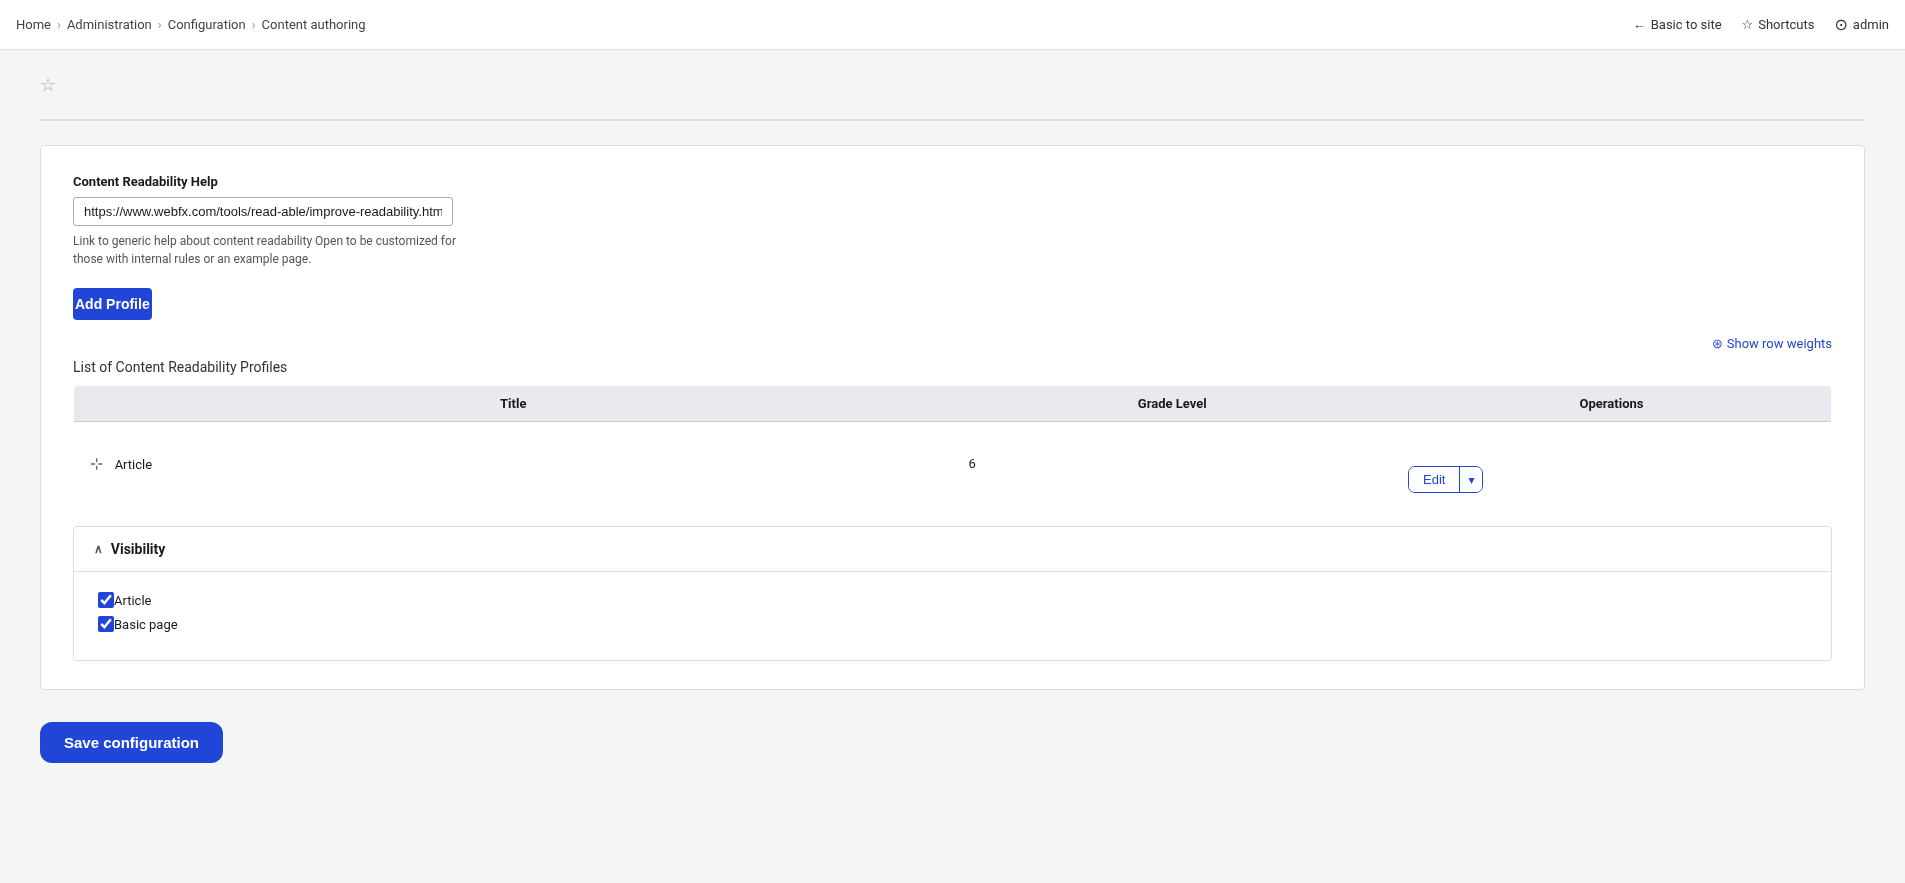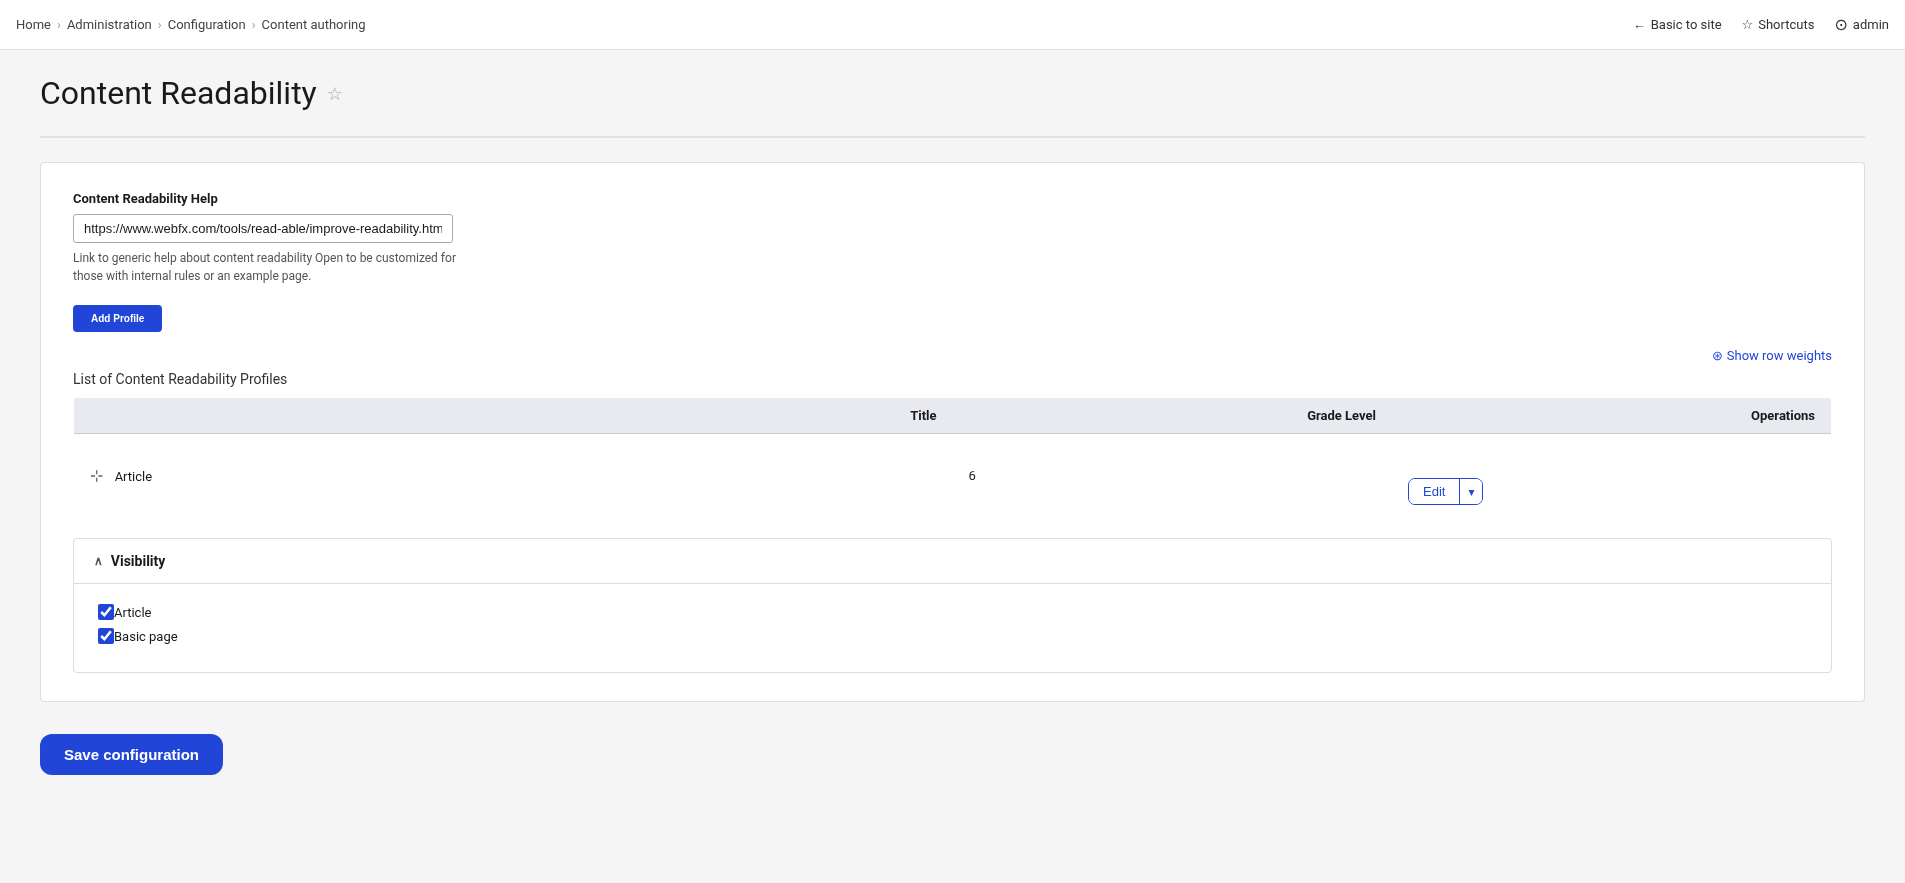--- a/index.html
+++ b/index.html
@@ -289,7 +289,6 @@
 
   
   <div class="page-title-row">
-    <h1 class="page-title">Content Readability</h1>
     <span class="star-icon">☆</span>
   </div>
 

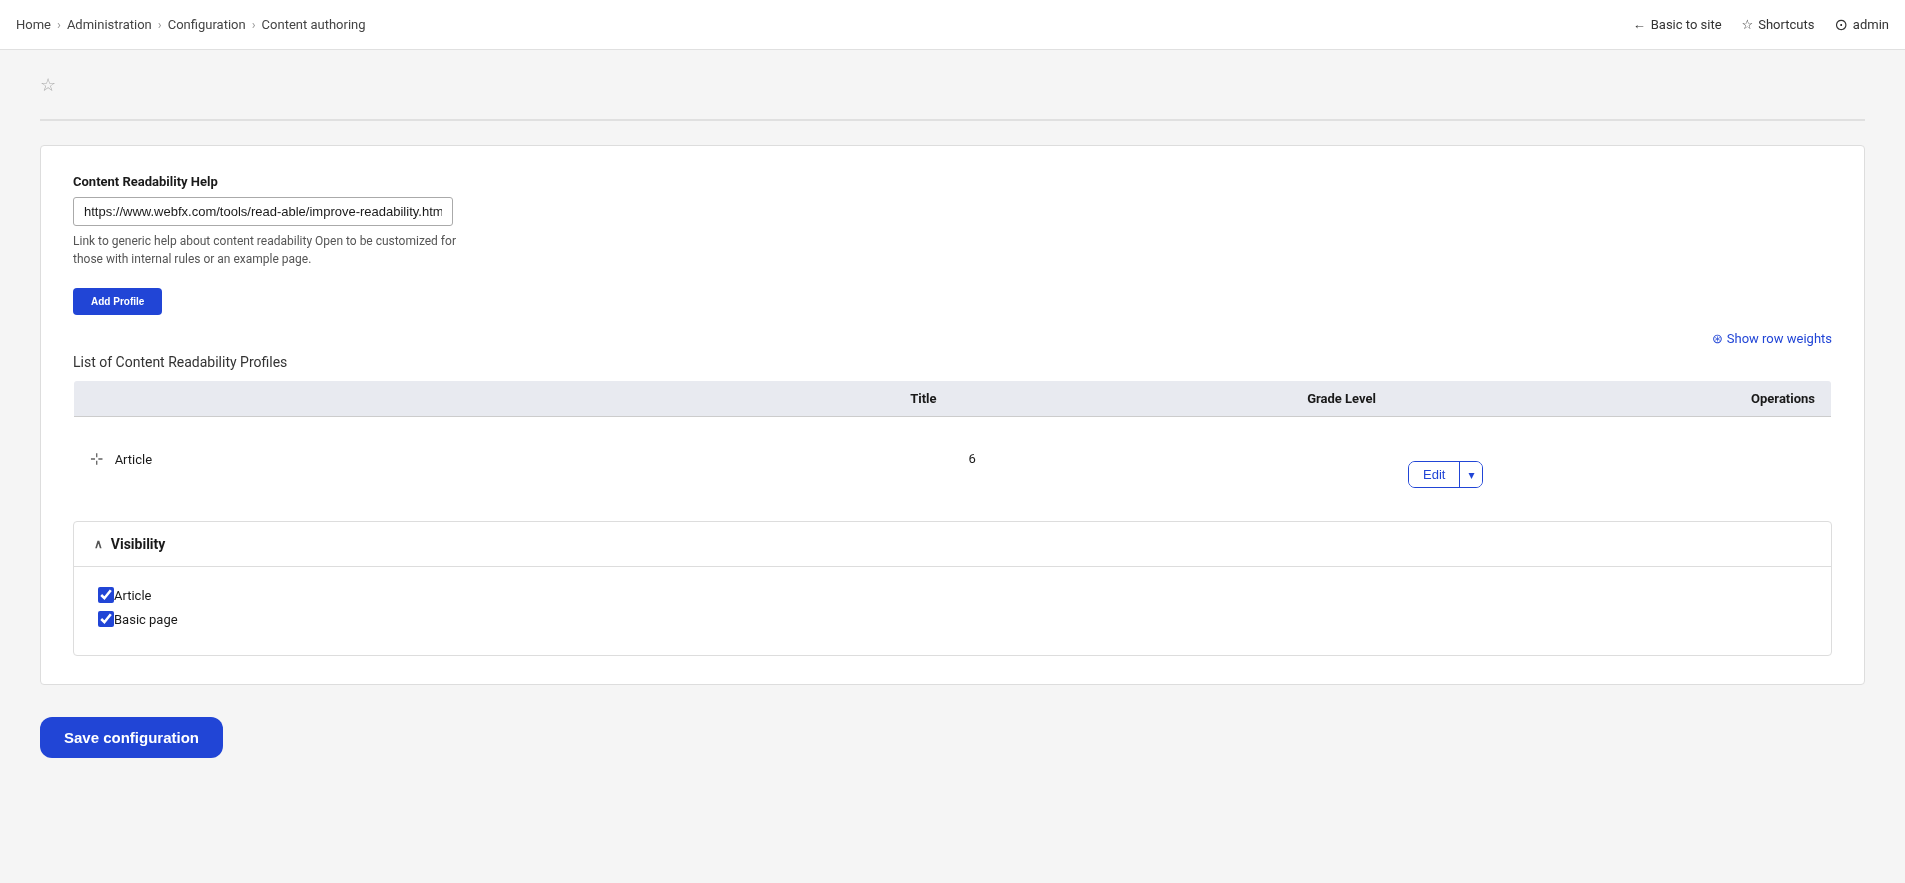--- a/index.html
+++ b/index.html
@@ -105,8 +105,8 @@
       color: #fff;
       border: none;
       border-radius: 4px;
-      padding: 8px 18px;
-      font-size: 10px;
+      padding: 8px 2px;
+      font-size: 14px;
       font-weight: 600;
       cursor: pointer;
       margin-top: 20px;

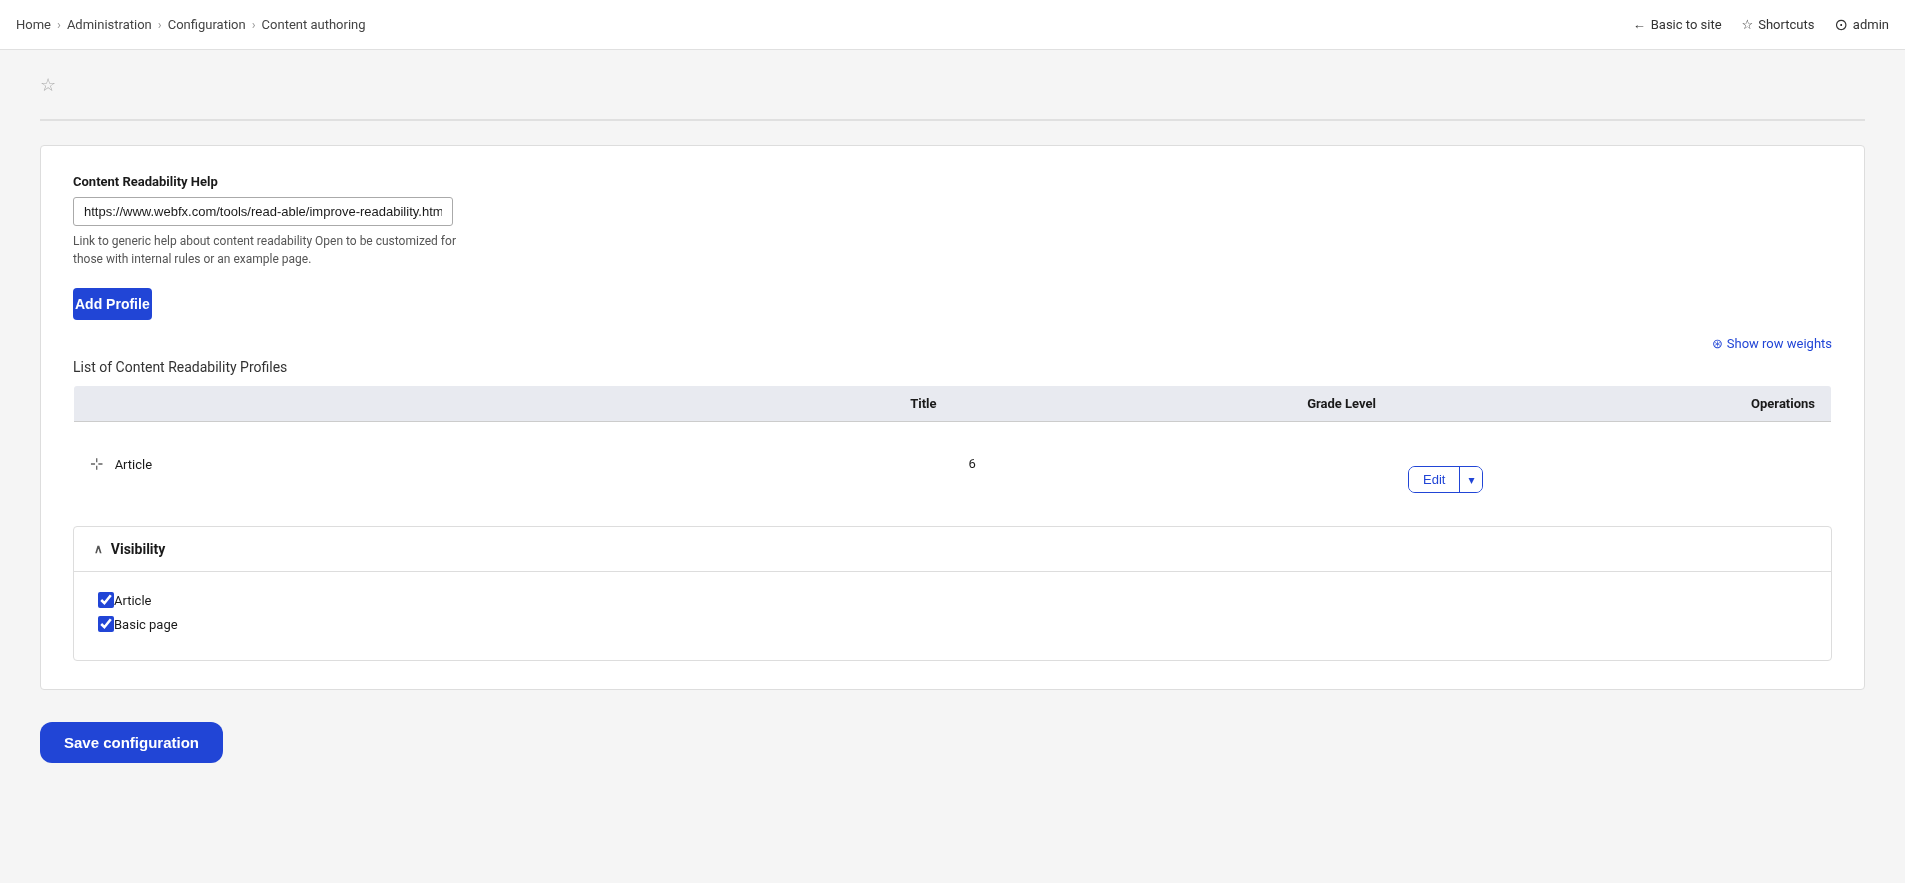--- a/index.html
+++ b/index.html
@@ -144,7 +144,7 @@
     }
     .profiles-table th {
       padding: 10px 16px;
-      text-align: right;
+      text-align: center;
       font-weight: 700;
       font-size: 13px;
       color: #1a1a1a;

